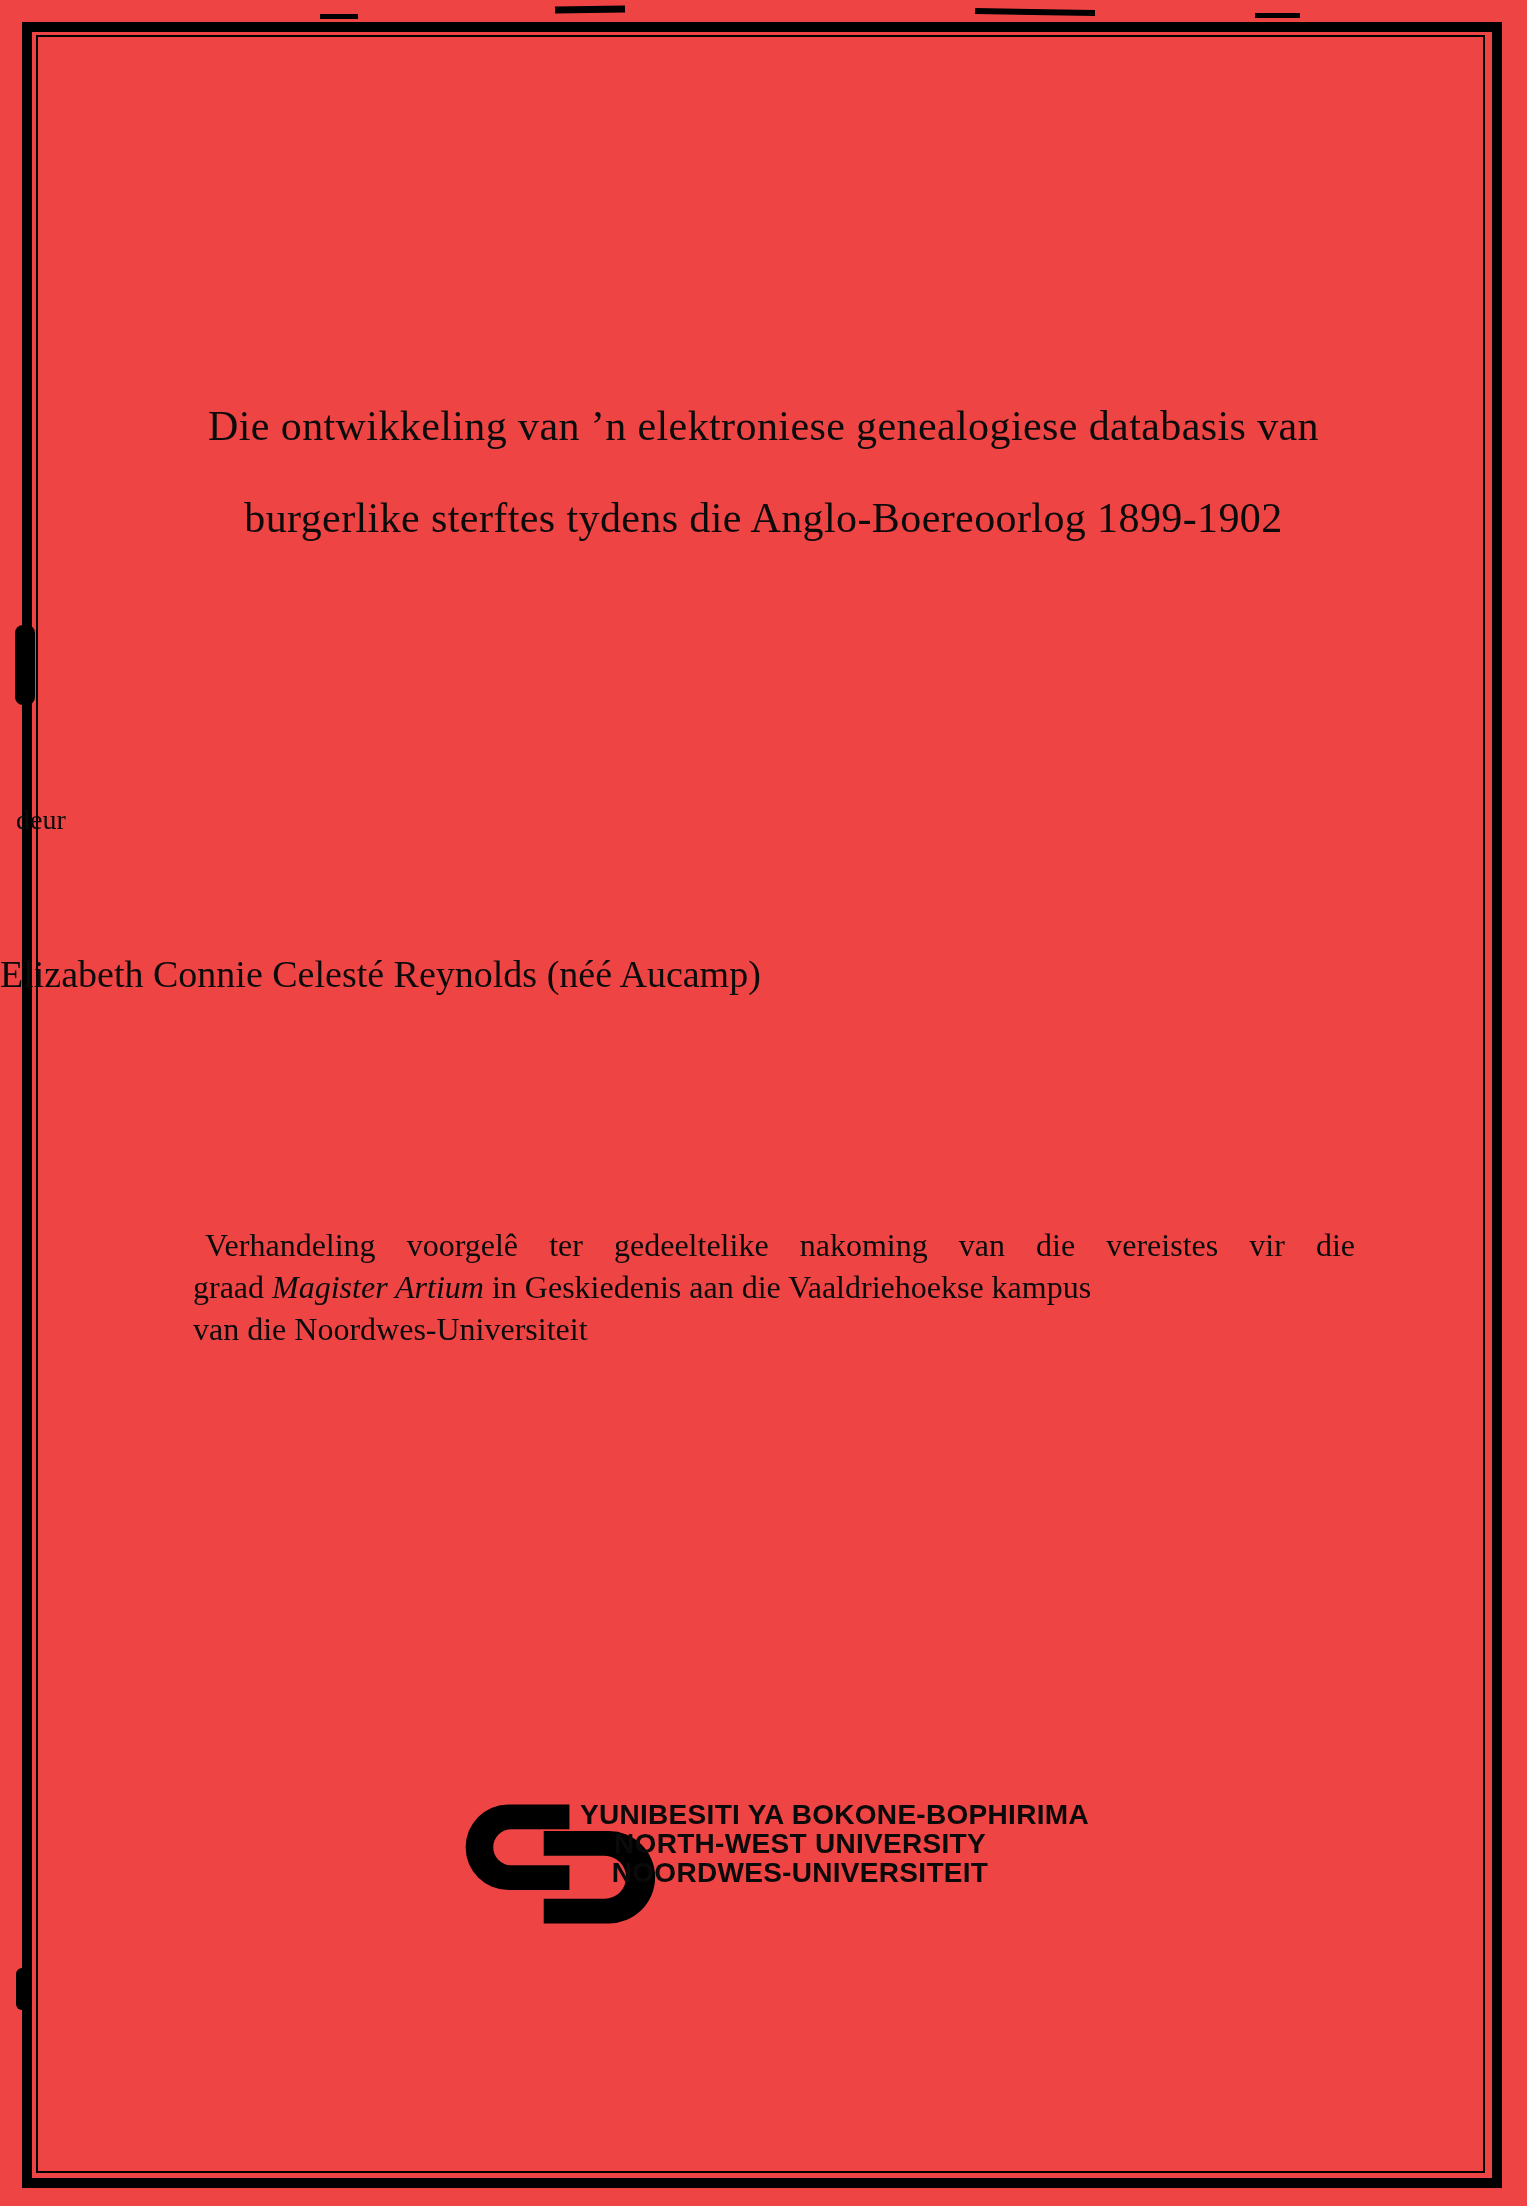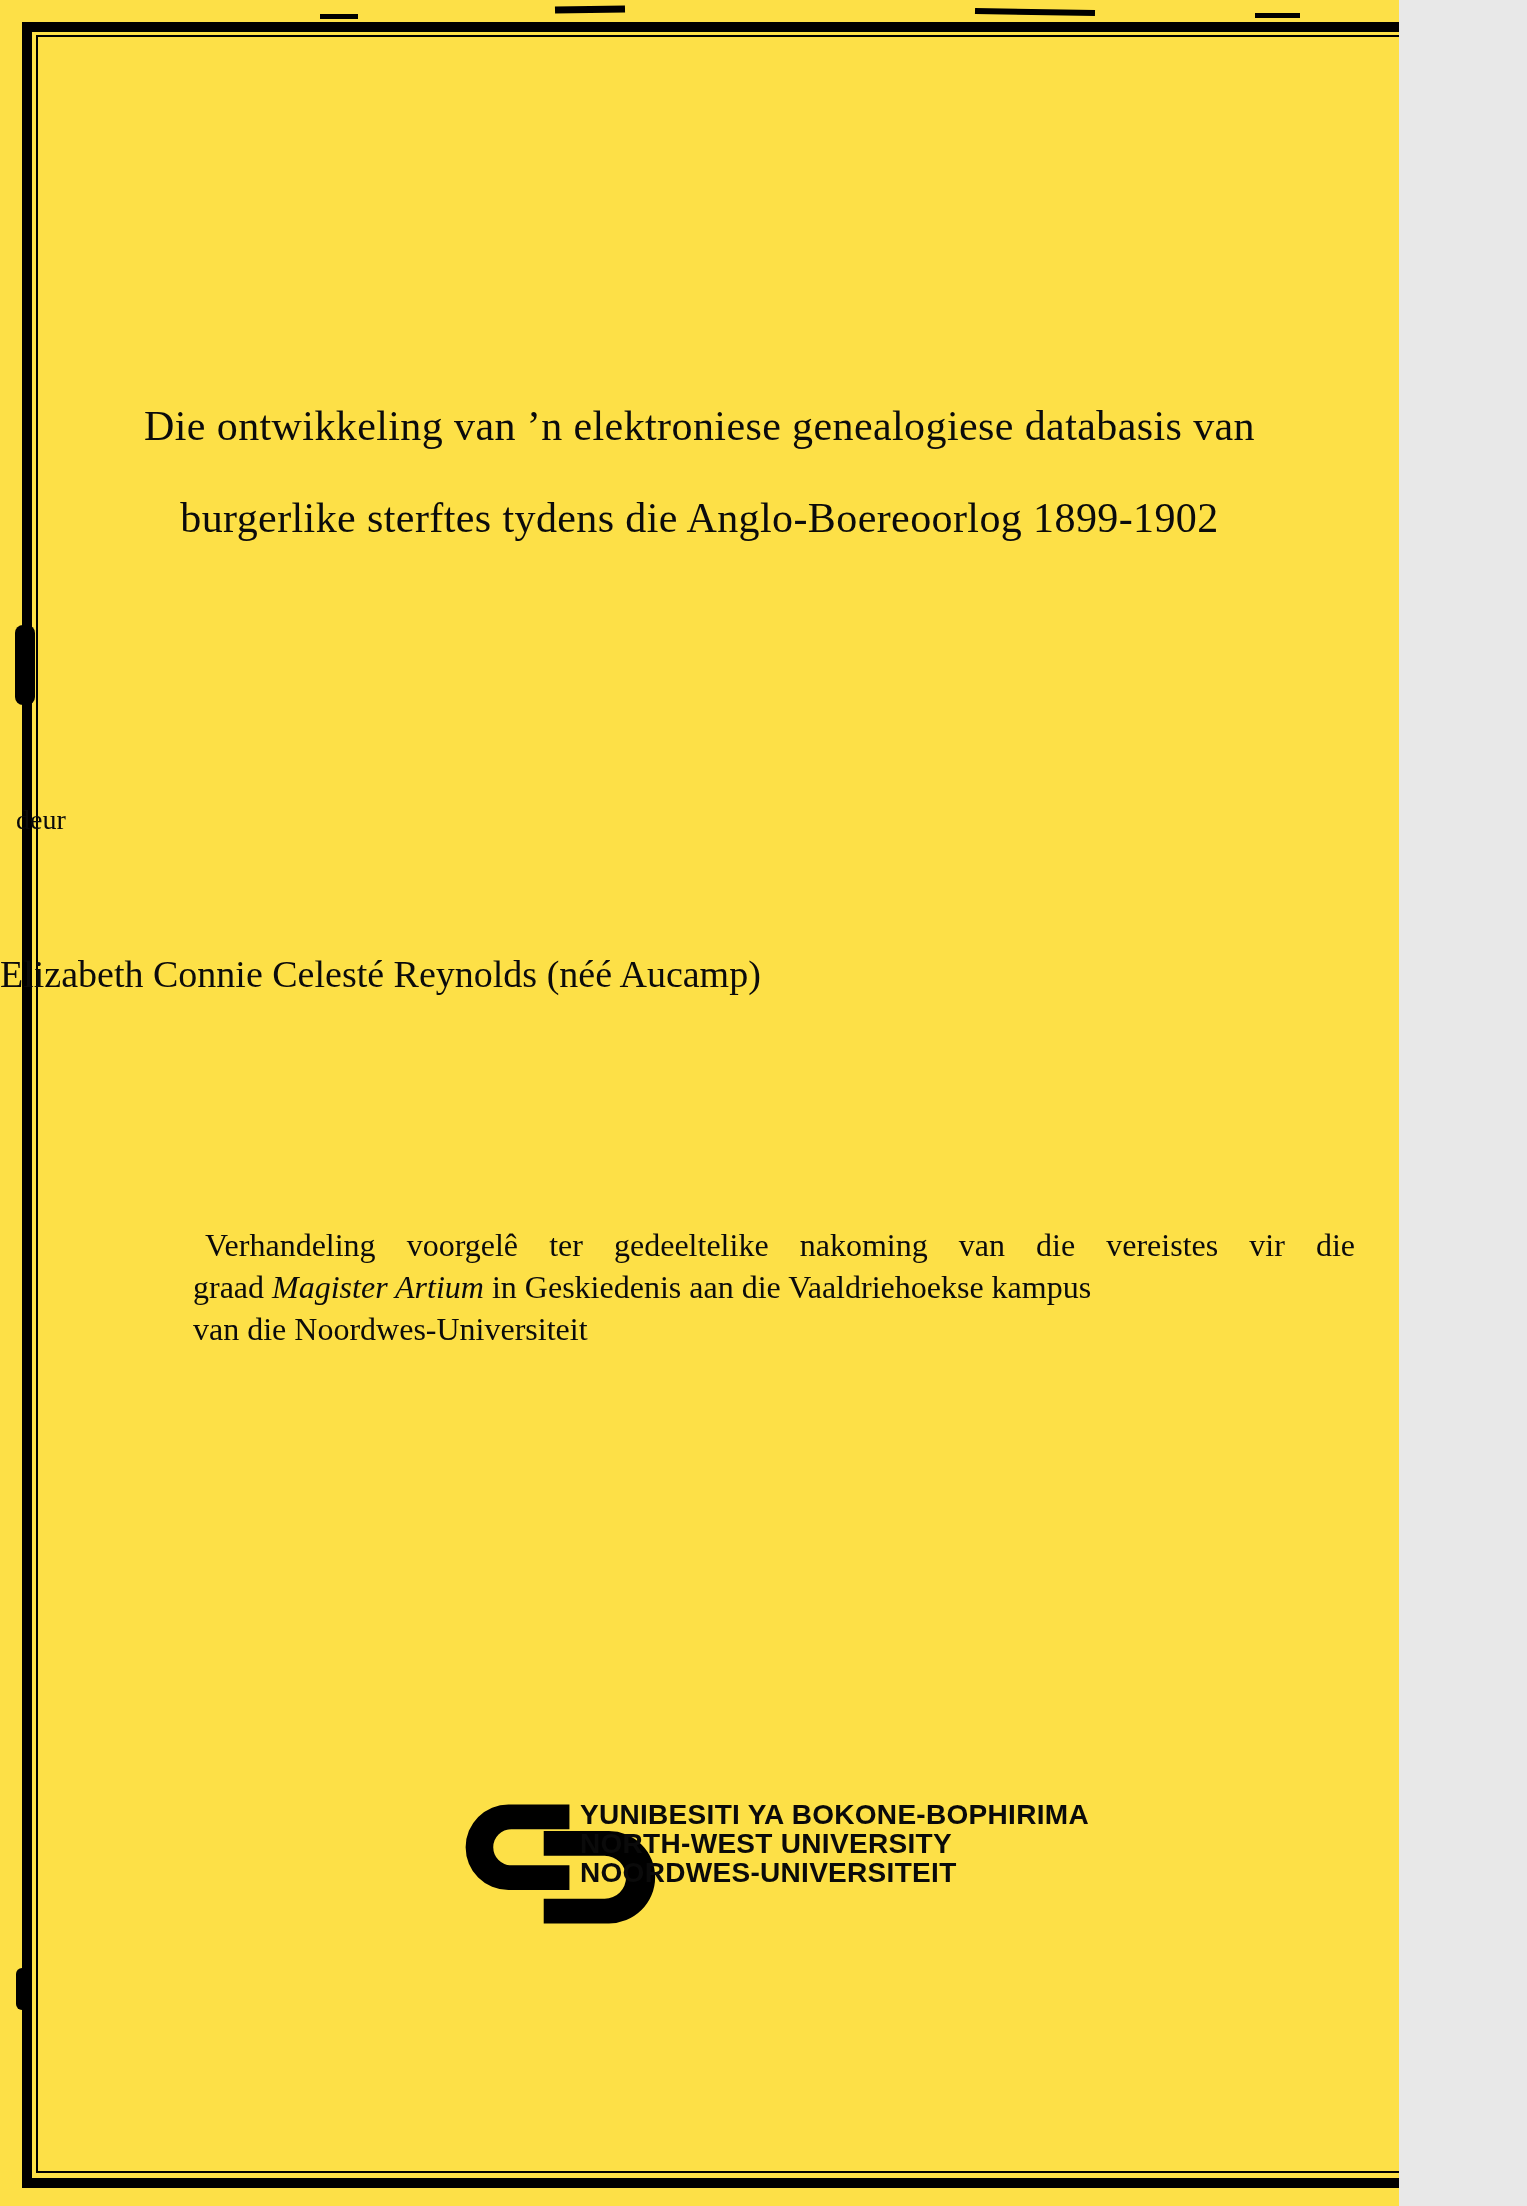--- a/index.html
+++ b/index.html
@@ -5,8 +5,8 @@
   html,body { margin:0; padding:0; background:#e8e8e8; }
   .page {
     position:relative;
-    width:1399px; height:2206px;
-    background:#fde047;
+    width:1527px; height:2206px;
+    background:#ef4444;
     font-family:"Liberation Serif","DejaVu Serif",serif;
     color:#0b0b0b;
     overflow:hidden;

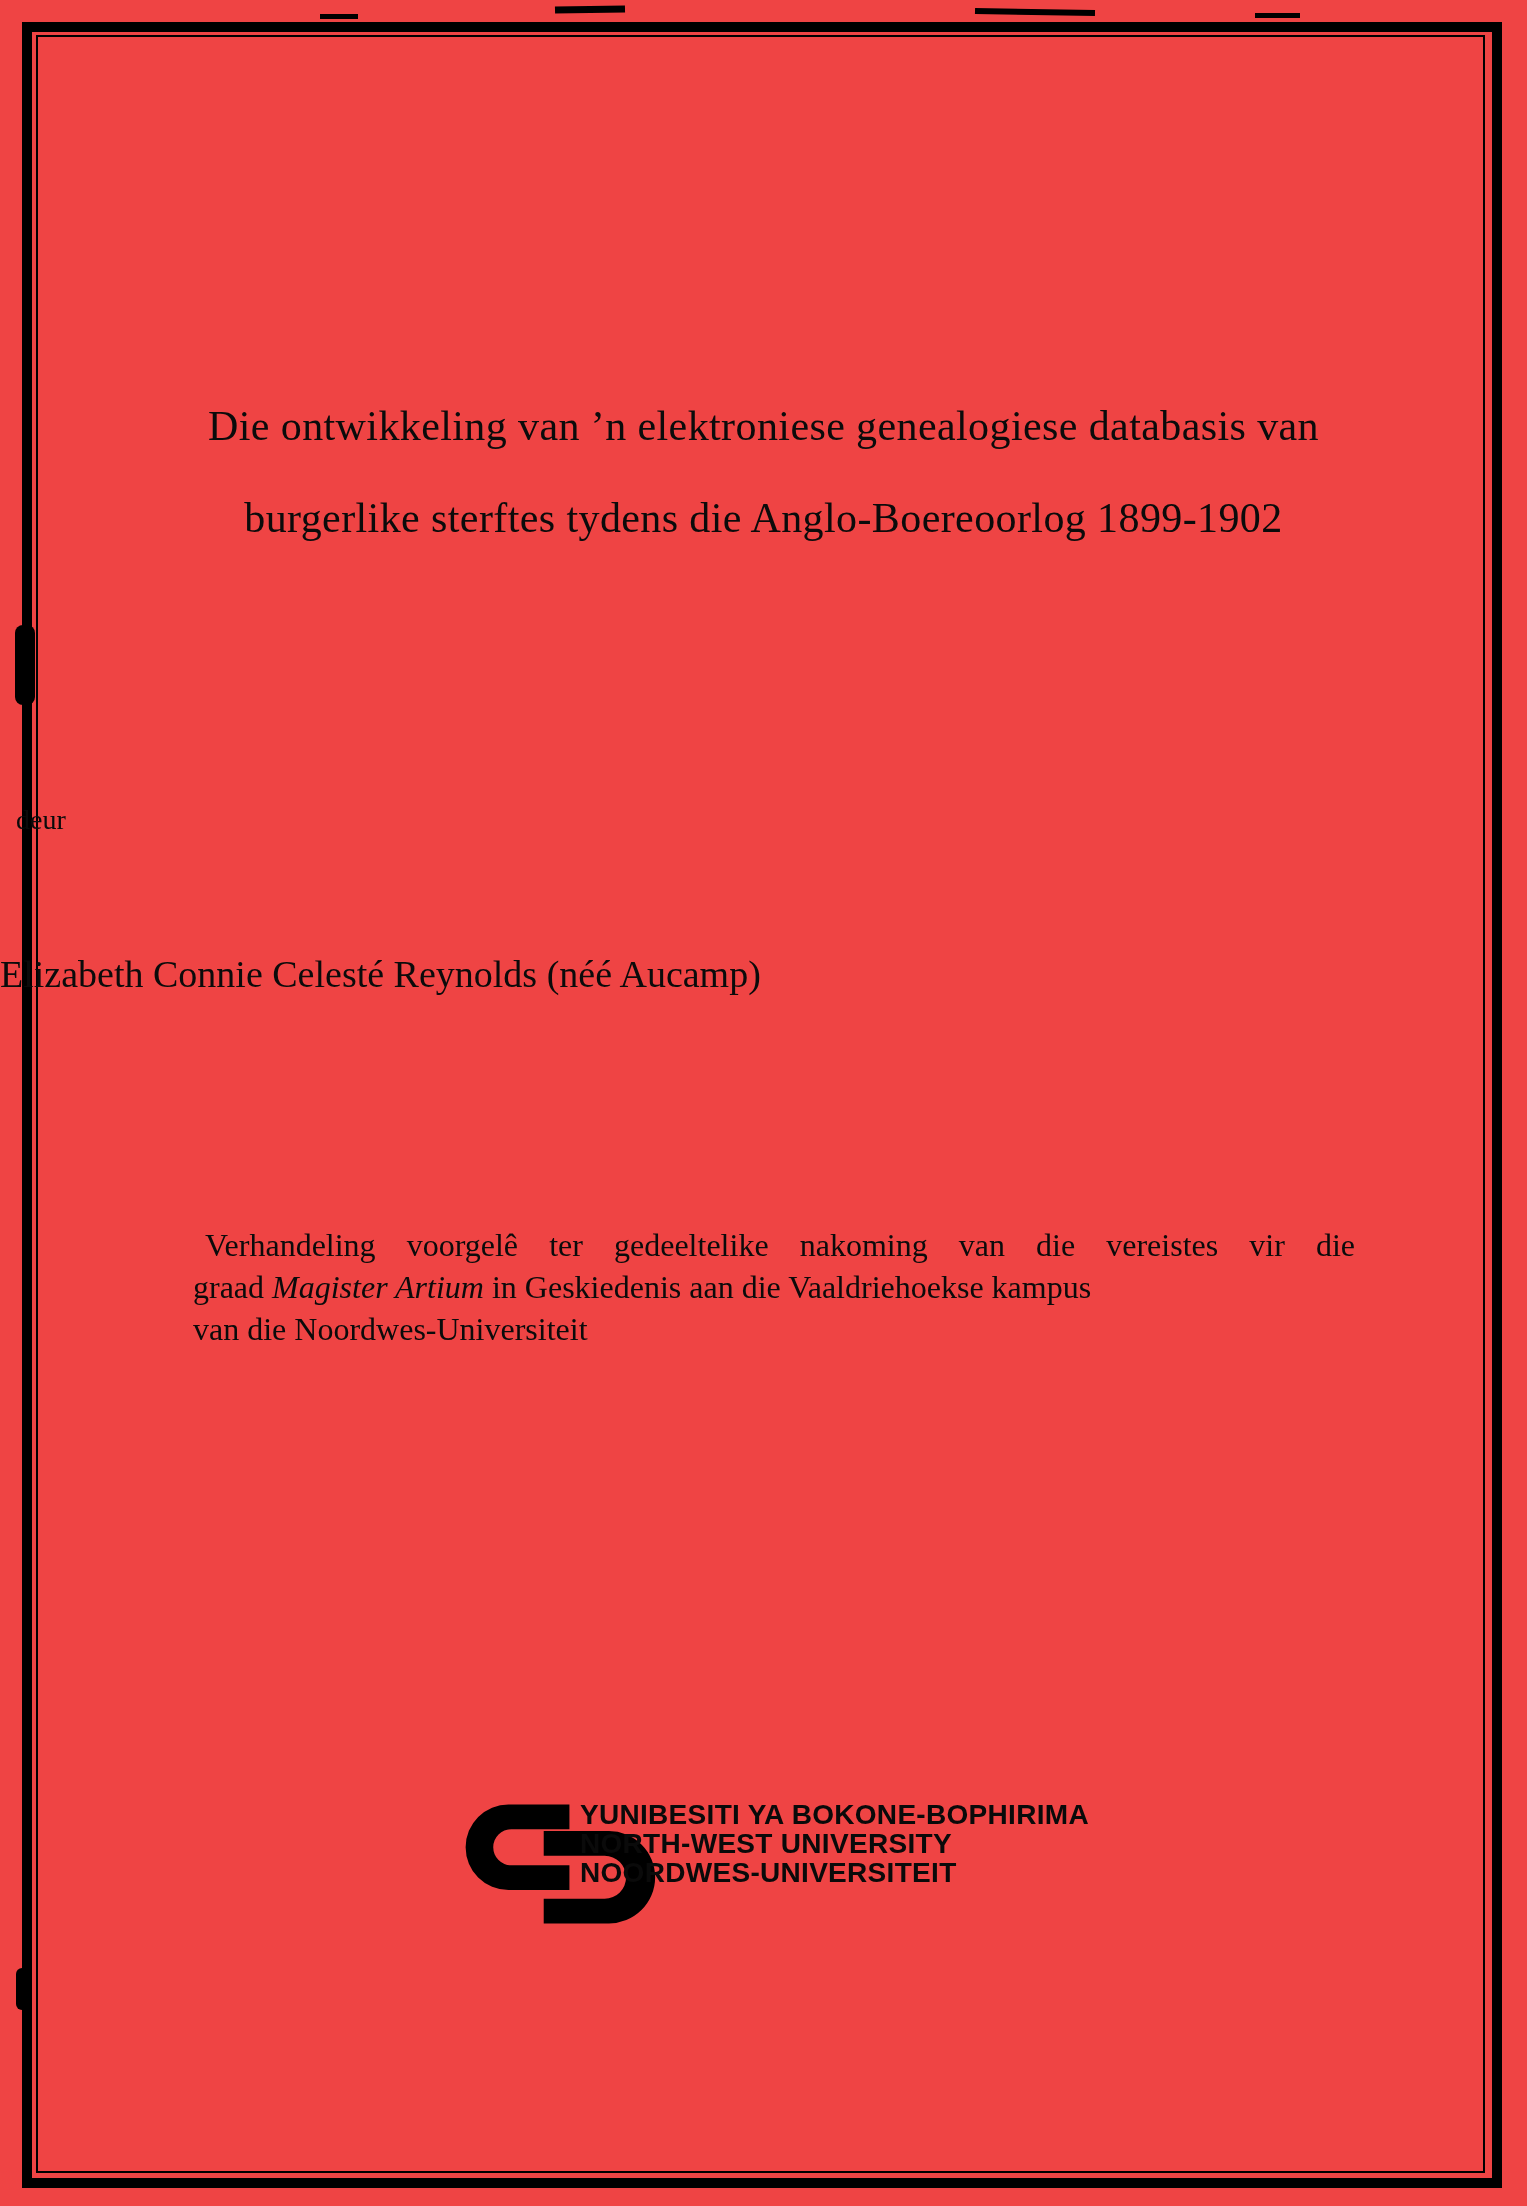--- a/index.html
+++ b/index.html
@@ -61,7 +61,7 @@
   .logo-mark { position:absolute; left:0; top:2px; }
   .logo-text {
     position:absolute; left:122px; top:5px; width:440px;
-    text-align:left;
+    text-align:center;
     font-family:"Liberation Sans","DejaVu Sans",sans-serif;
     font-weight:700;
     font-size:28px; line-height:29px;

